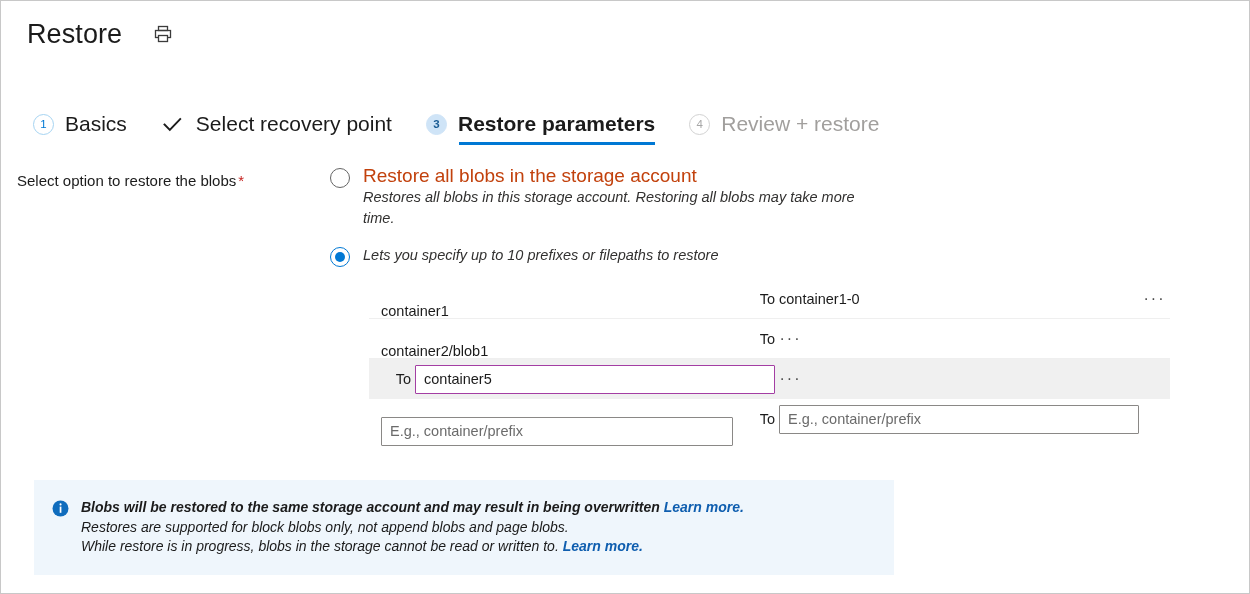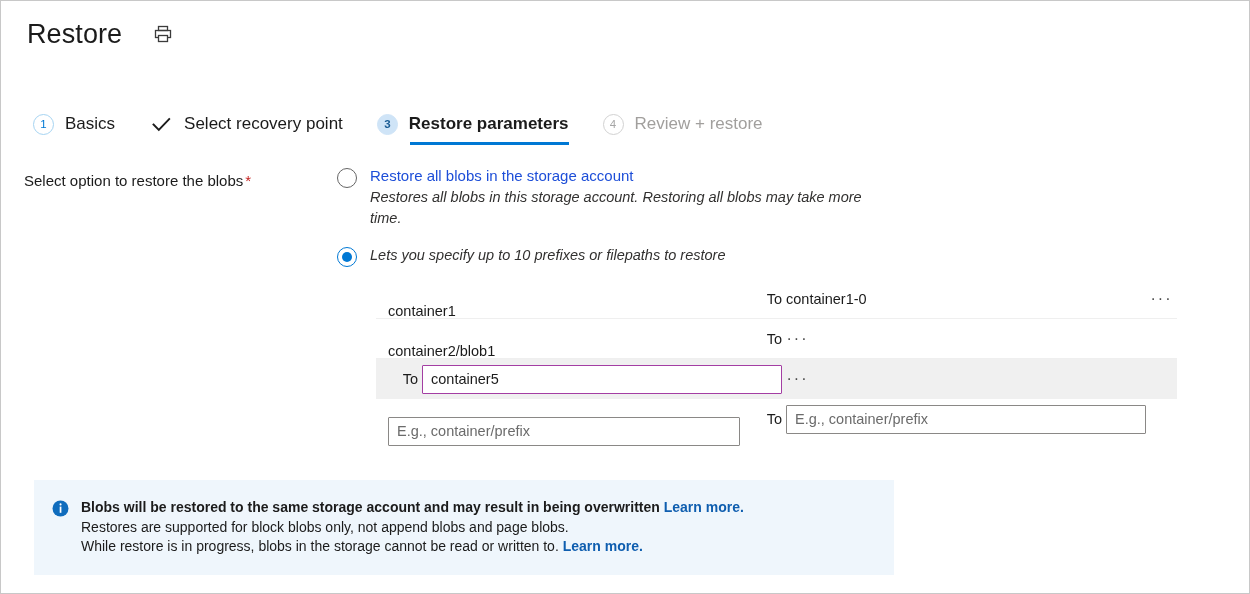--- a/index.html
+++ b/index.html
@@ -102,7 +102,7 @@
   }
   .step-label {
     margin-left: 11px;
-    font-size: 17px;
+    font-size: 21px;
     color: #1b1b1b;
     white-space: nowrap;
   }

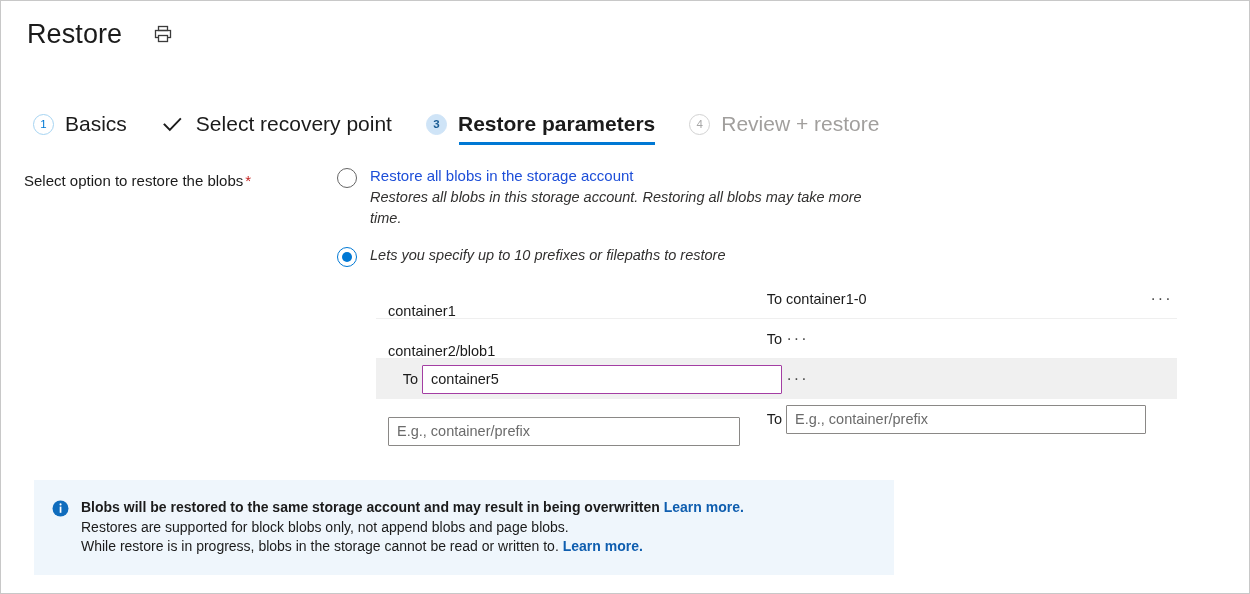--- a/index.html
+++ b/index.html
@@ -118,7 +118,7 @@
   }
 
   
-  .form-area { position: relative; padding-left: 23px; margin-top: 20px; }
+  .form-area { position: relative; padding-left: 16px; margin-top: 20px; }
   .field-row { display: flex; align-items: flex-start; }
   .field-label {
     width: 313px;

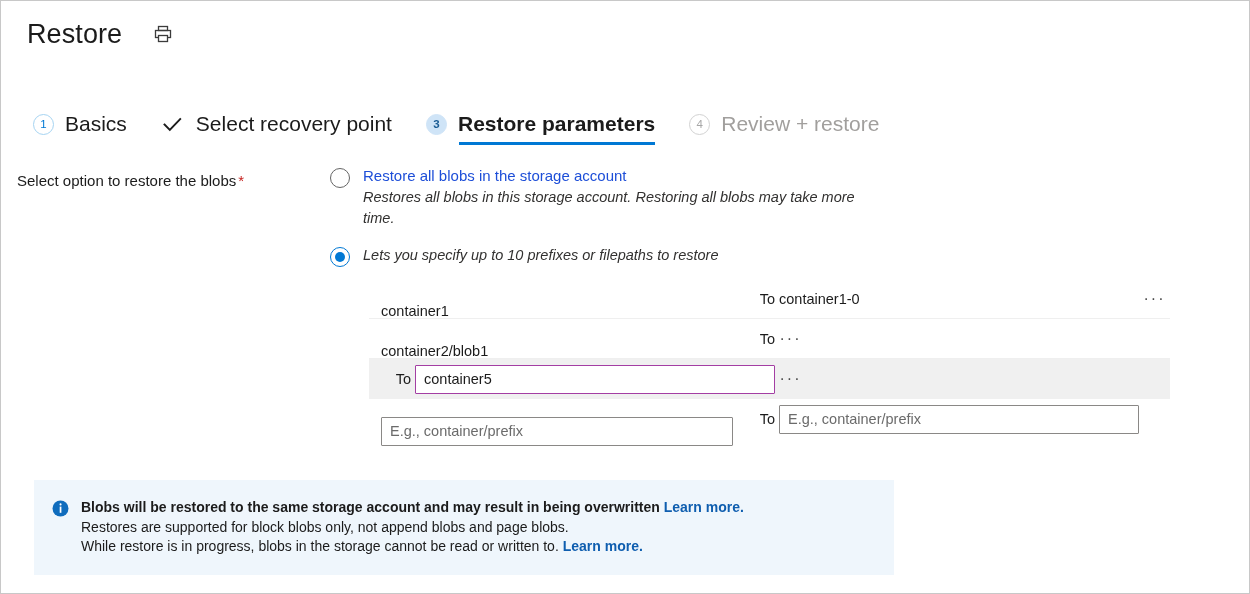--- a/index.html
+++ b/index.html
@@ -153,8 +153,8 @@
   }
   .option-text { margin-left: 13px; }
   .option-title {
-    font-size: 15px;
-    color: #1d4ed8;
+    font-size: 19px;
+    color: #c2410c;
     line-height: 21px;
   }
   .option-desc {

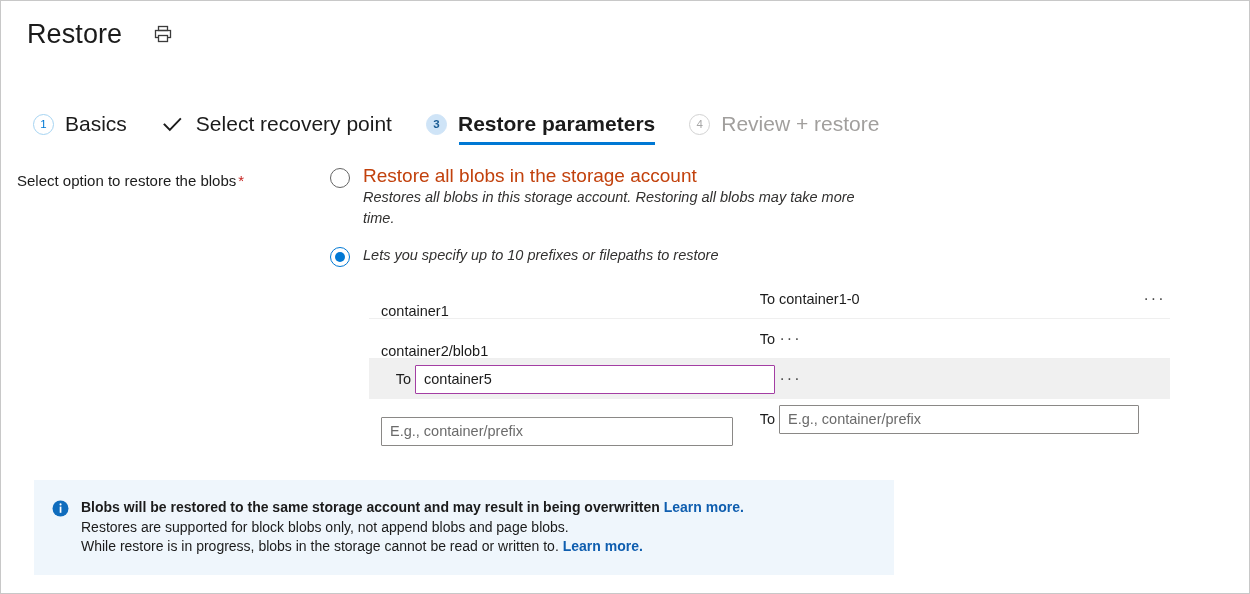--- a/index.html
+++ b/index.html
@@ -246,6 +246,7 @@
     font-size: 14px;
     color: #1b1b1b;
     line-height: 19.5px;
+    font-style: italic;
   }
   .info-line.bold { font-weight: 700; }
   .link {

